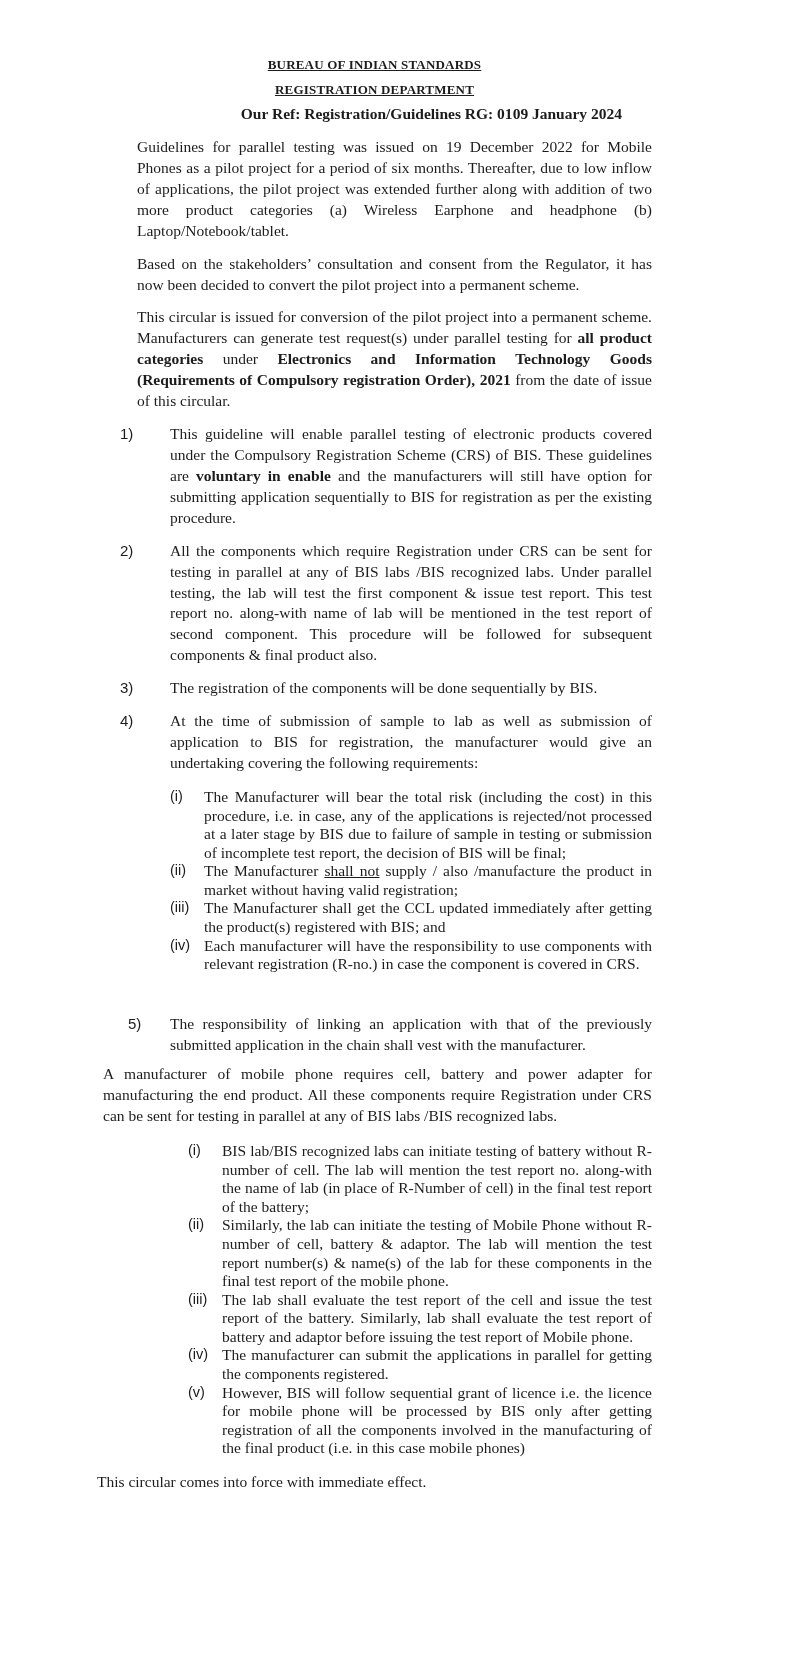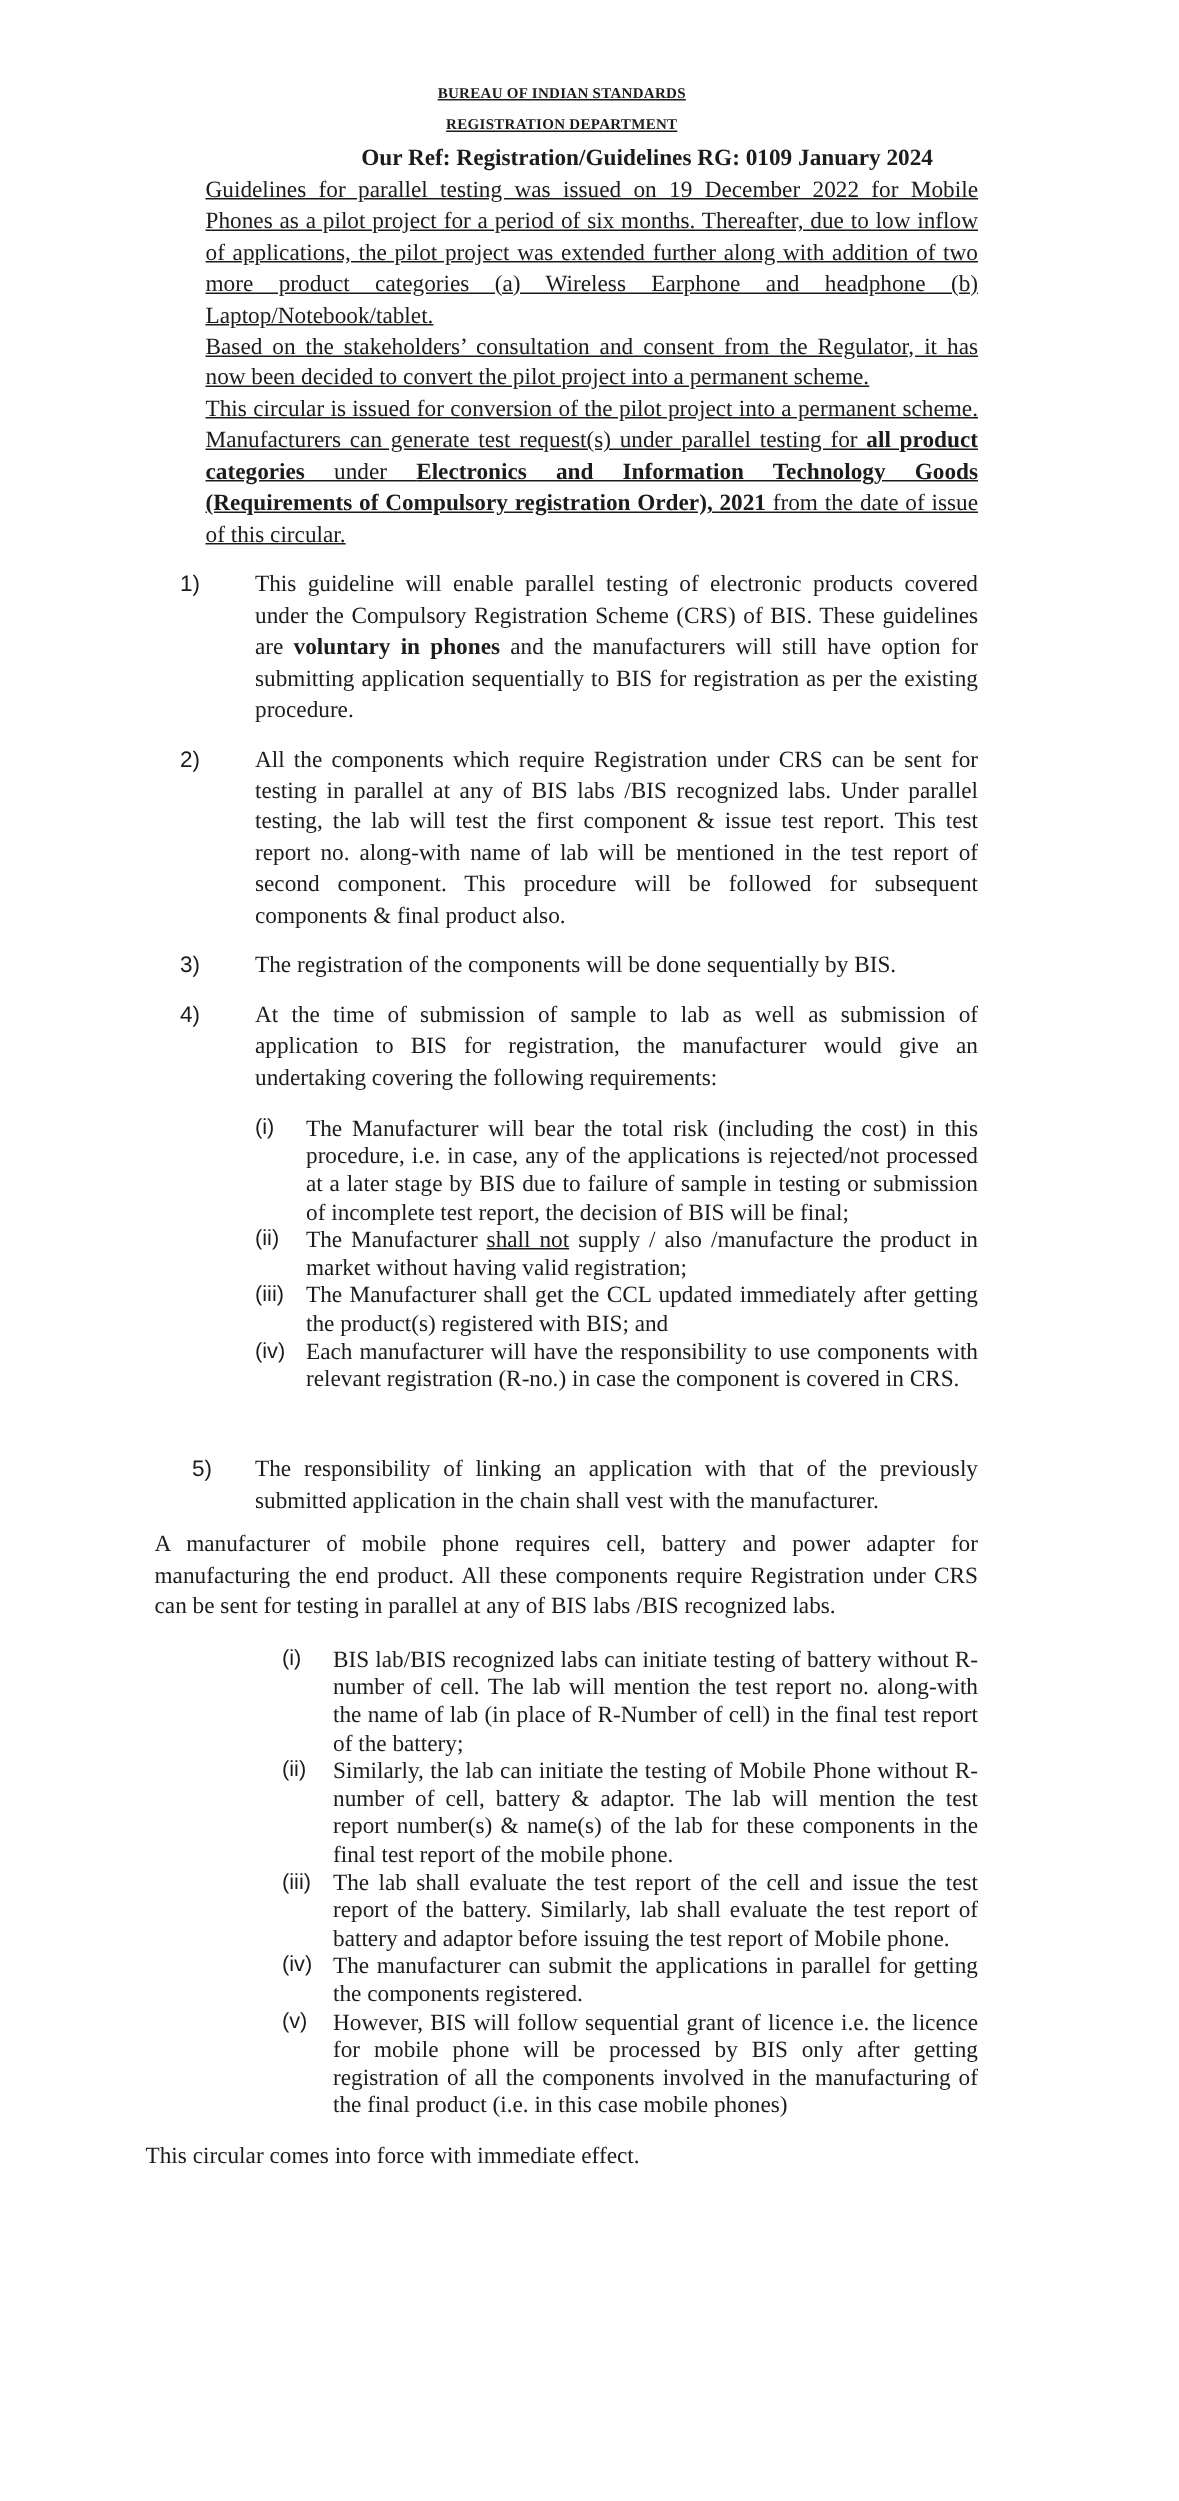--- a/index.html
+++ b/index.html
@@ -26,7 +26,7 @@
   .u { text-decoration: underline; }
 
   h1, h2 {
-    font-size: 10px;
+    font-size: 13px;
     font-weight: bold;
     text-decoration: underline;
     text-align: center;

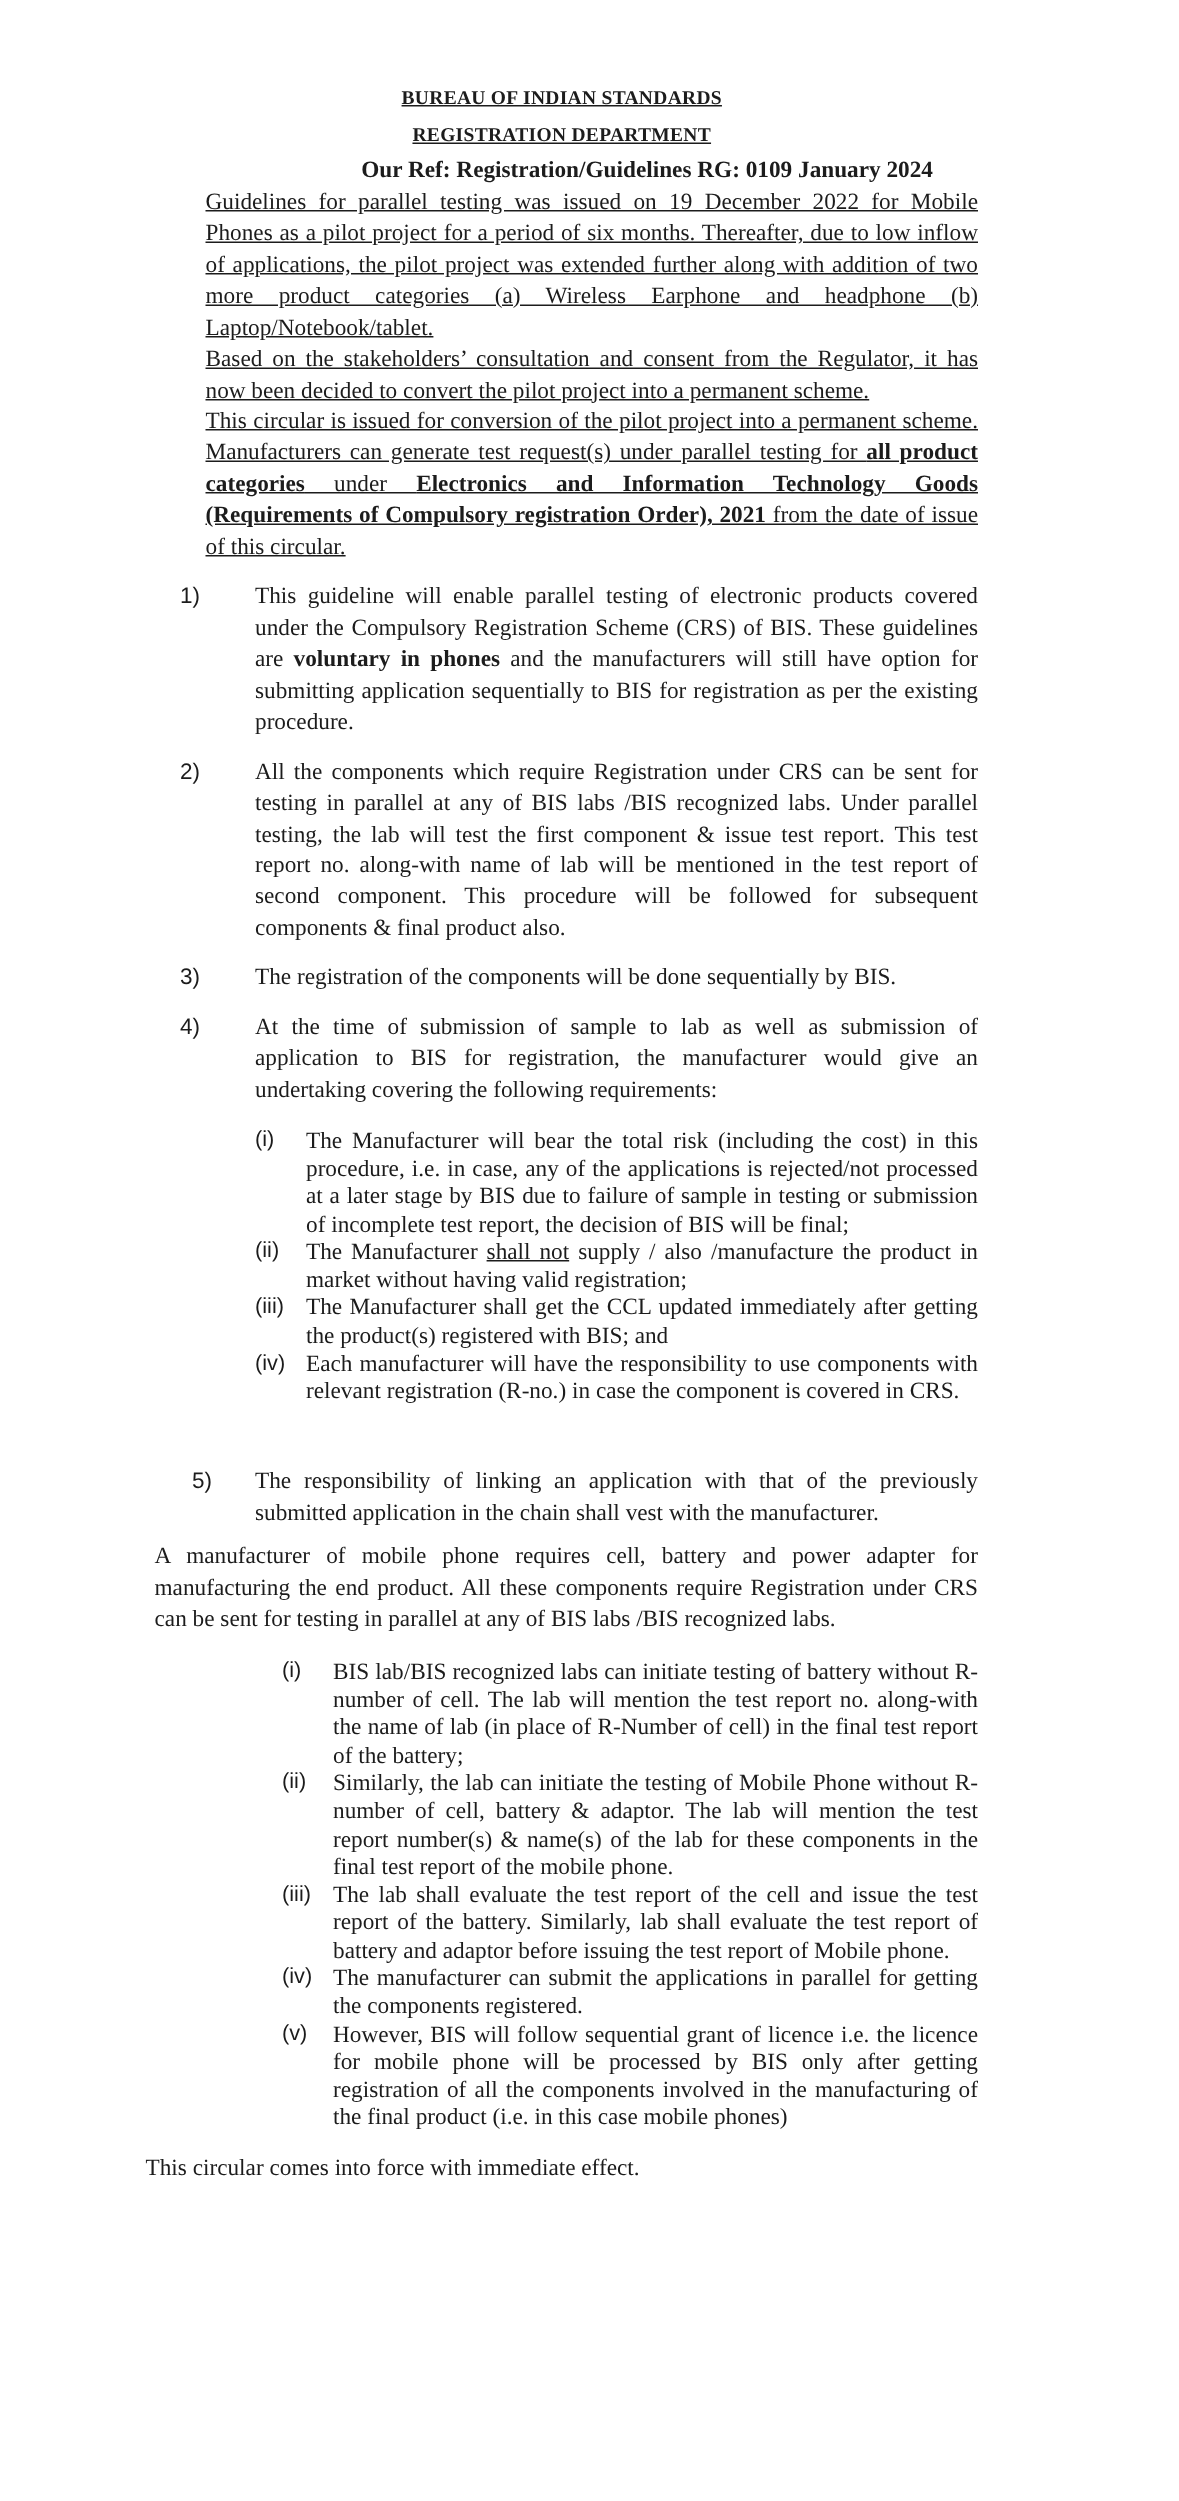--- a/index.html
+++ b/index.html
@@ -48,9 +48,8 @@
   }
 
   .para {
-    margin: 0 0 0 40px;
+    margin: 12px 0 0 40px;
     text-align: justify;
-    text-decoration: underline;
   }
 
   .row {

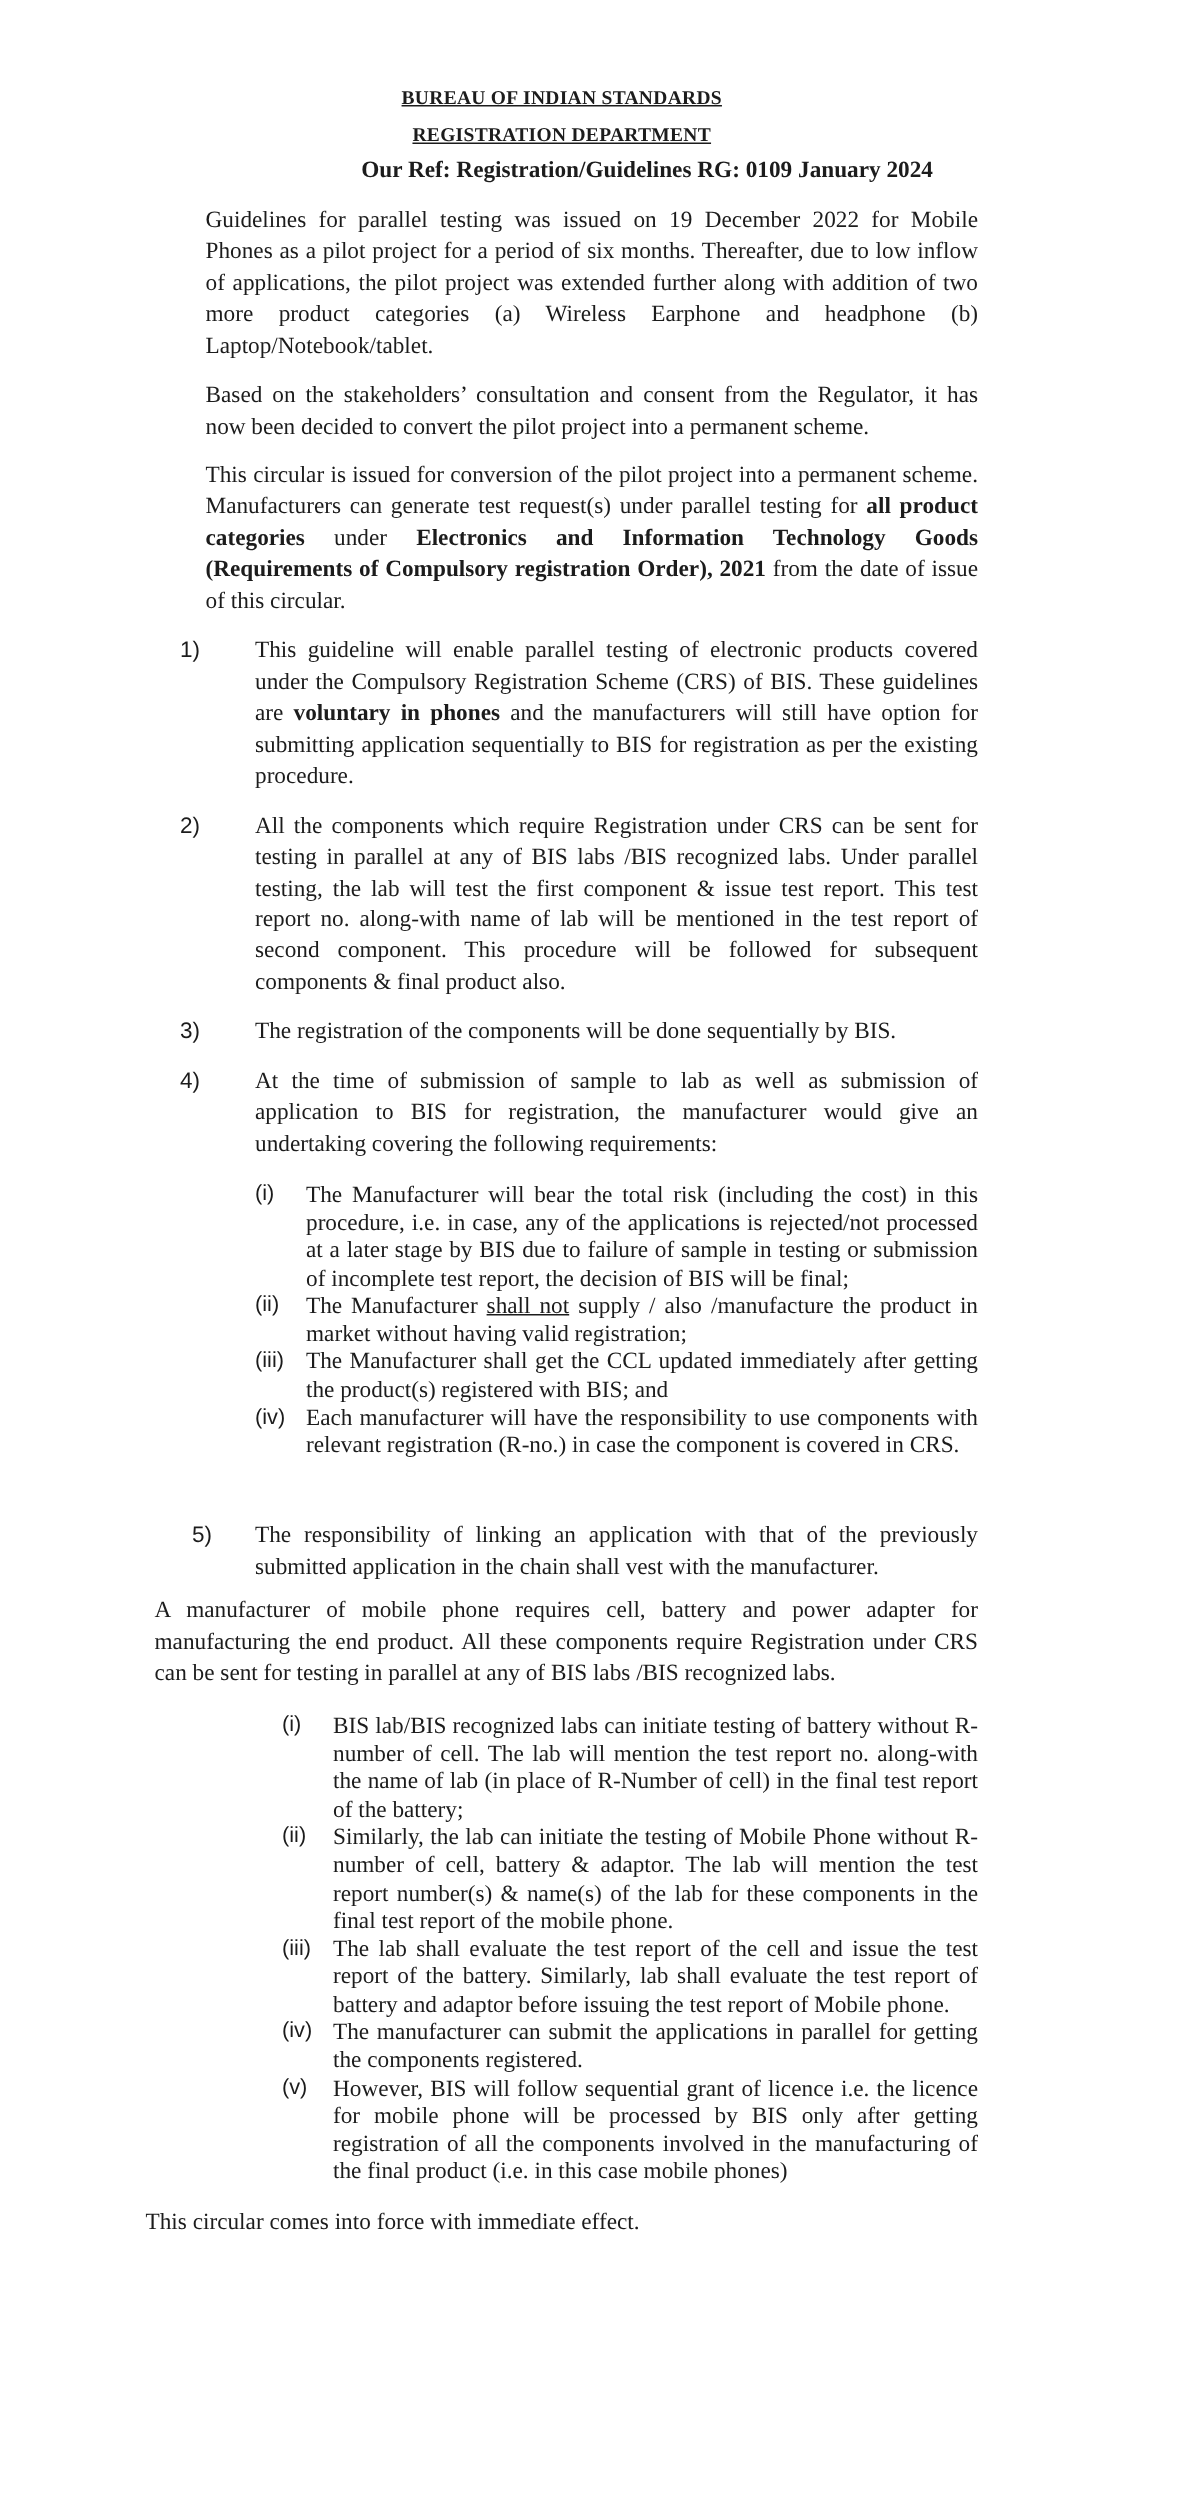--- a/index.html
+++ b/index.html
@@ -128,7 +128,7 @@
 
   <div class="row">
     <span class="marker">1)</span>
-    <p class="txt"><span>This guideline will enable parallel testing of electronic products covered under the Compulsory Registration Scheme (CRS) of BIS. These guidelines are </span><span class="b">voluntary in phones</span><span> and the manufacturers will still have option for submitting application sequentially to BIS for registration as per the existing procedure.</span></p>
+    <p class="txt"><span>This guideline will enable parallel testing of electronic products covered under the Compulsory Registration Scheme (CRS) of BIS. These guidelines are </span><span class="b">voluntary in enable</span><span> and the manufacturers will still have option for submitting application sequentially to BIS for registration as per the existing procedure.</span></p>
   </div>
 
   <div class="row">

